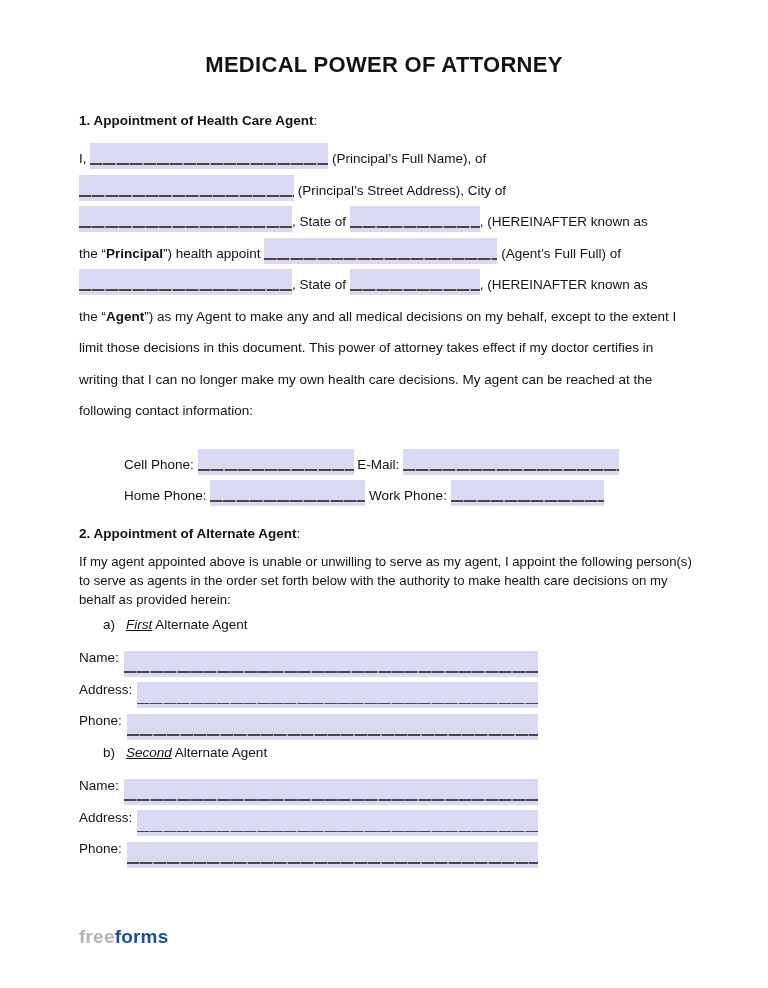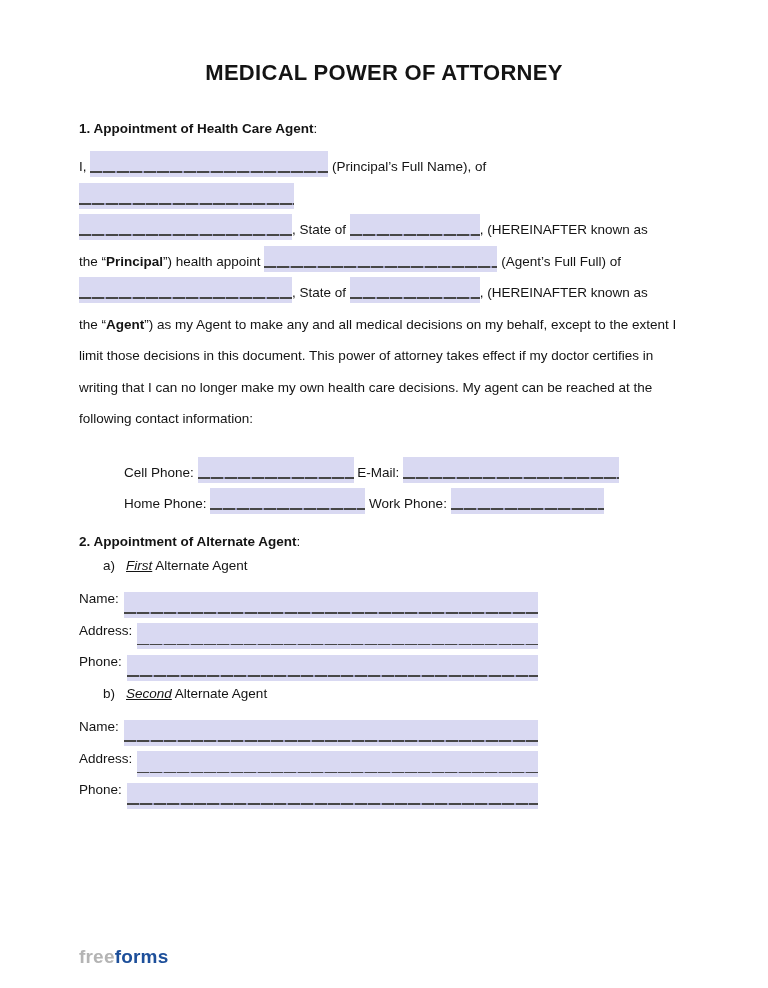--- a/index.html
+++ b/index.html
@@ -22,7 +22,7 @@
     background:#ffffff;
     overflow:hidden;
   }
-  .content{ padding:8px 79px; }
+  .content{ padding:0 79px; }
 
   .doc-title{
     margin:0;

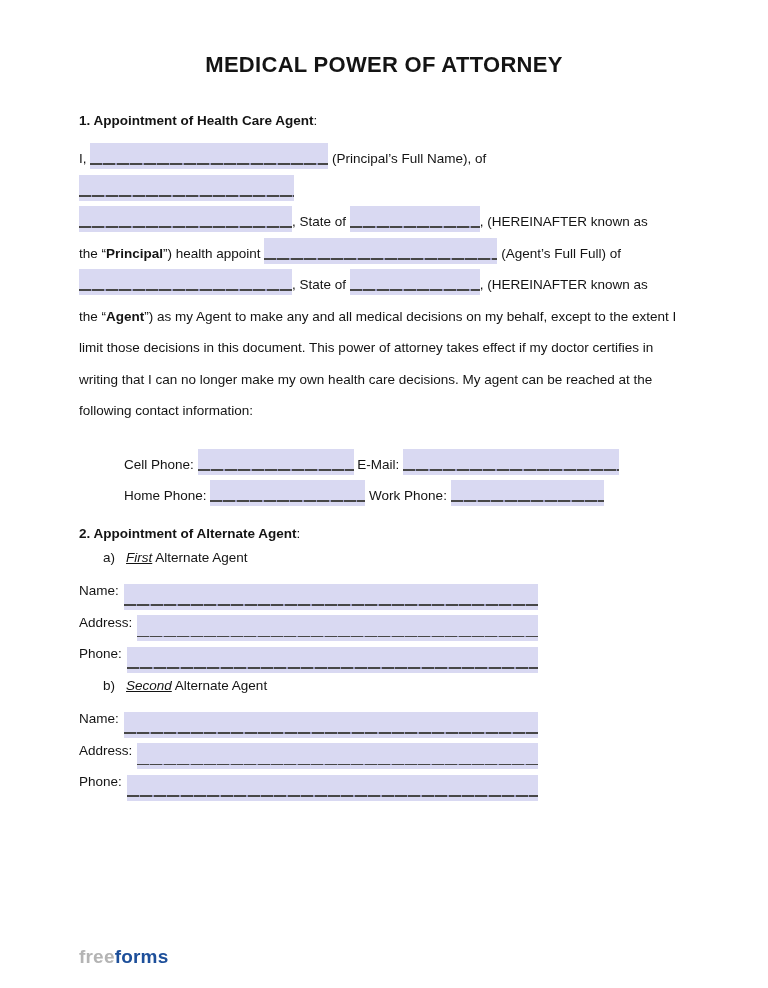--- a/index.html
+++ b/index.html
@@ -147,6 +147,7 @@
       </div>
       <div class="line">
         <span class="f w215"></span>
+        <span>(Principal’s Street Address), City of</span>
       </div>
       <div class="line">
         <span class="f w213"></span><span>, State of</span>

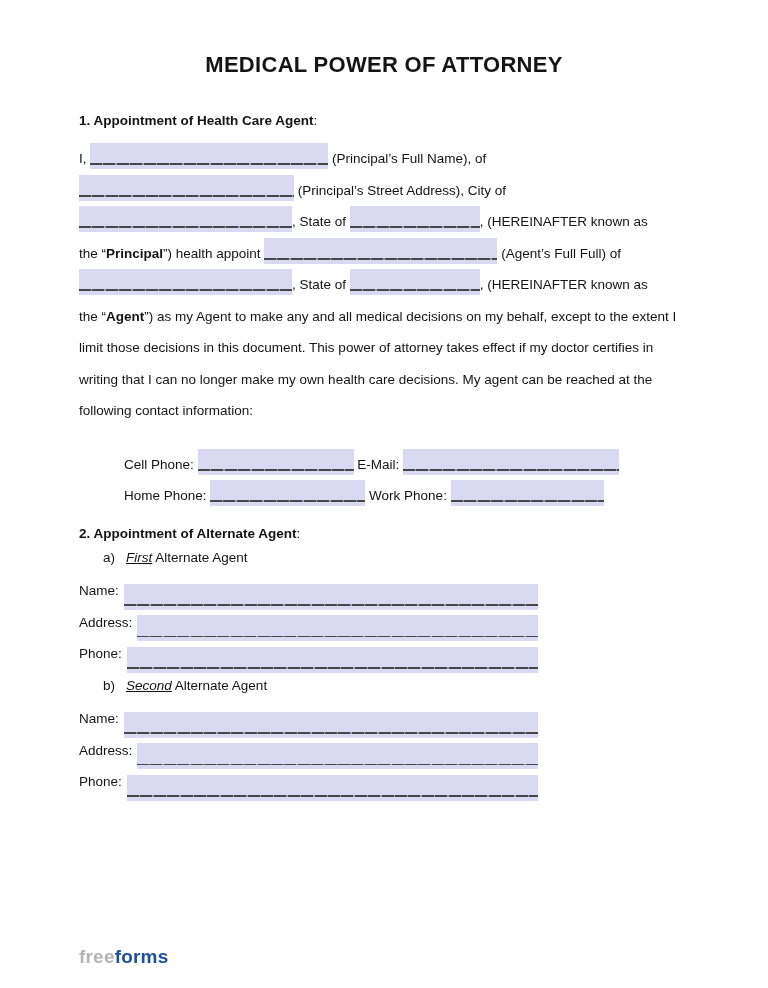--- a/index.html
+++ b/index.html
@@ -182,6 +182,7 @@
 
     <div class="sec-heading sec2-heading"><b>2. Appointment of Alternate Agent</b><span>:</span></div>
 
+    <div class="p2">If my agent appointed above is unable or unwilling to serve as my agent, I appoint the following person(s) to serve as agents in the order set forth below with the authority to make health care decisions on my behalf as provided herein:</div>
 
     <div class="item">
       <span class="marker">a)</span><span class="emph">First</span>

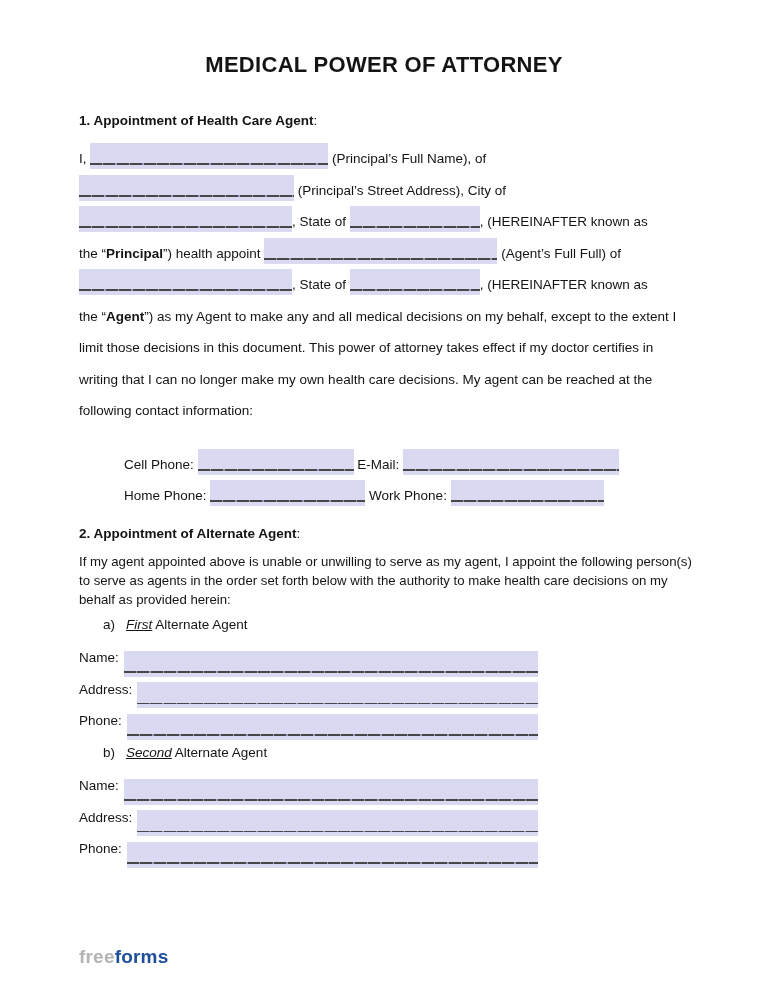--- a/index.html
+++ b/index.html
@@ -121,7 +121,7 @@
   .brand{
     position:absolute;
     left:79px;
-    top:946px;
+    top:926px;
     font-size:19px;
     font-weight:bold;
     letter-spacing:.2px;

